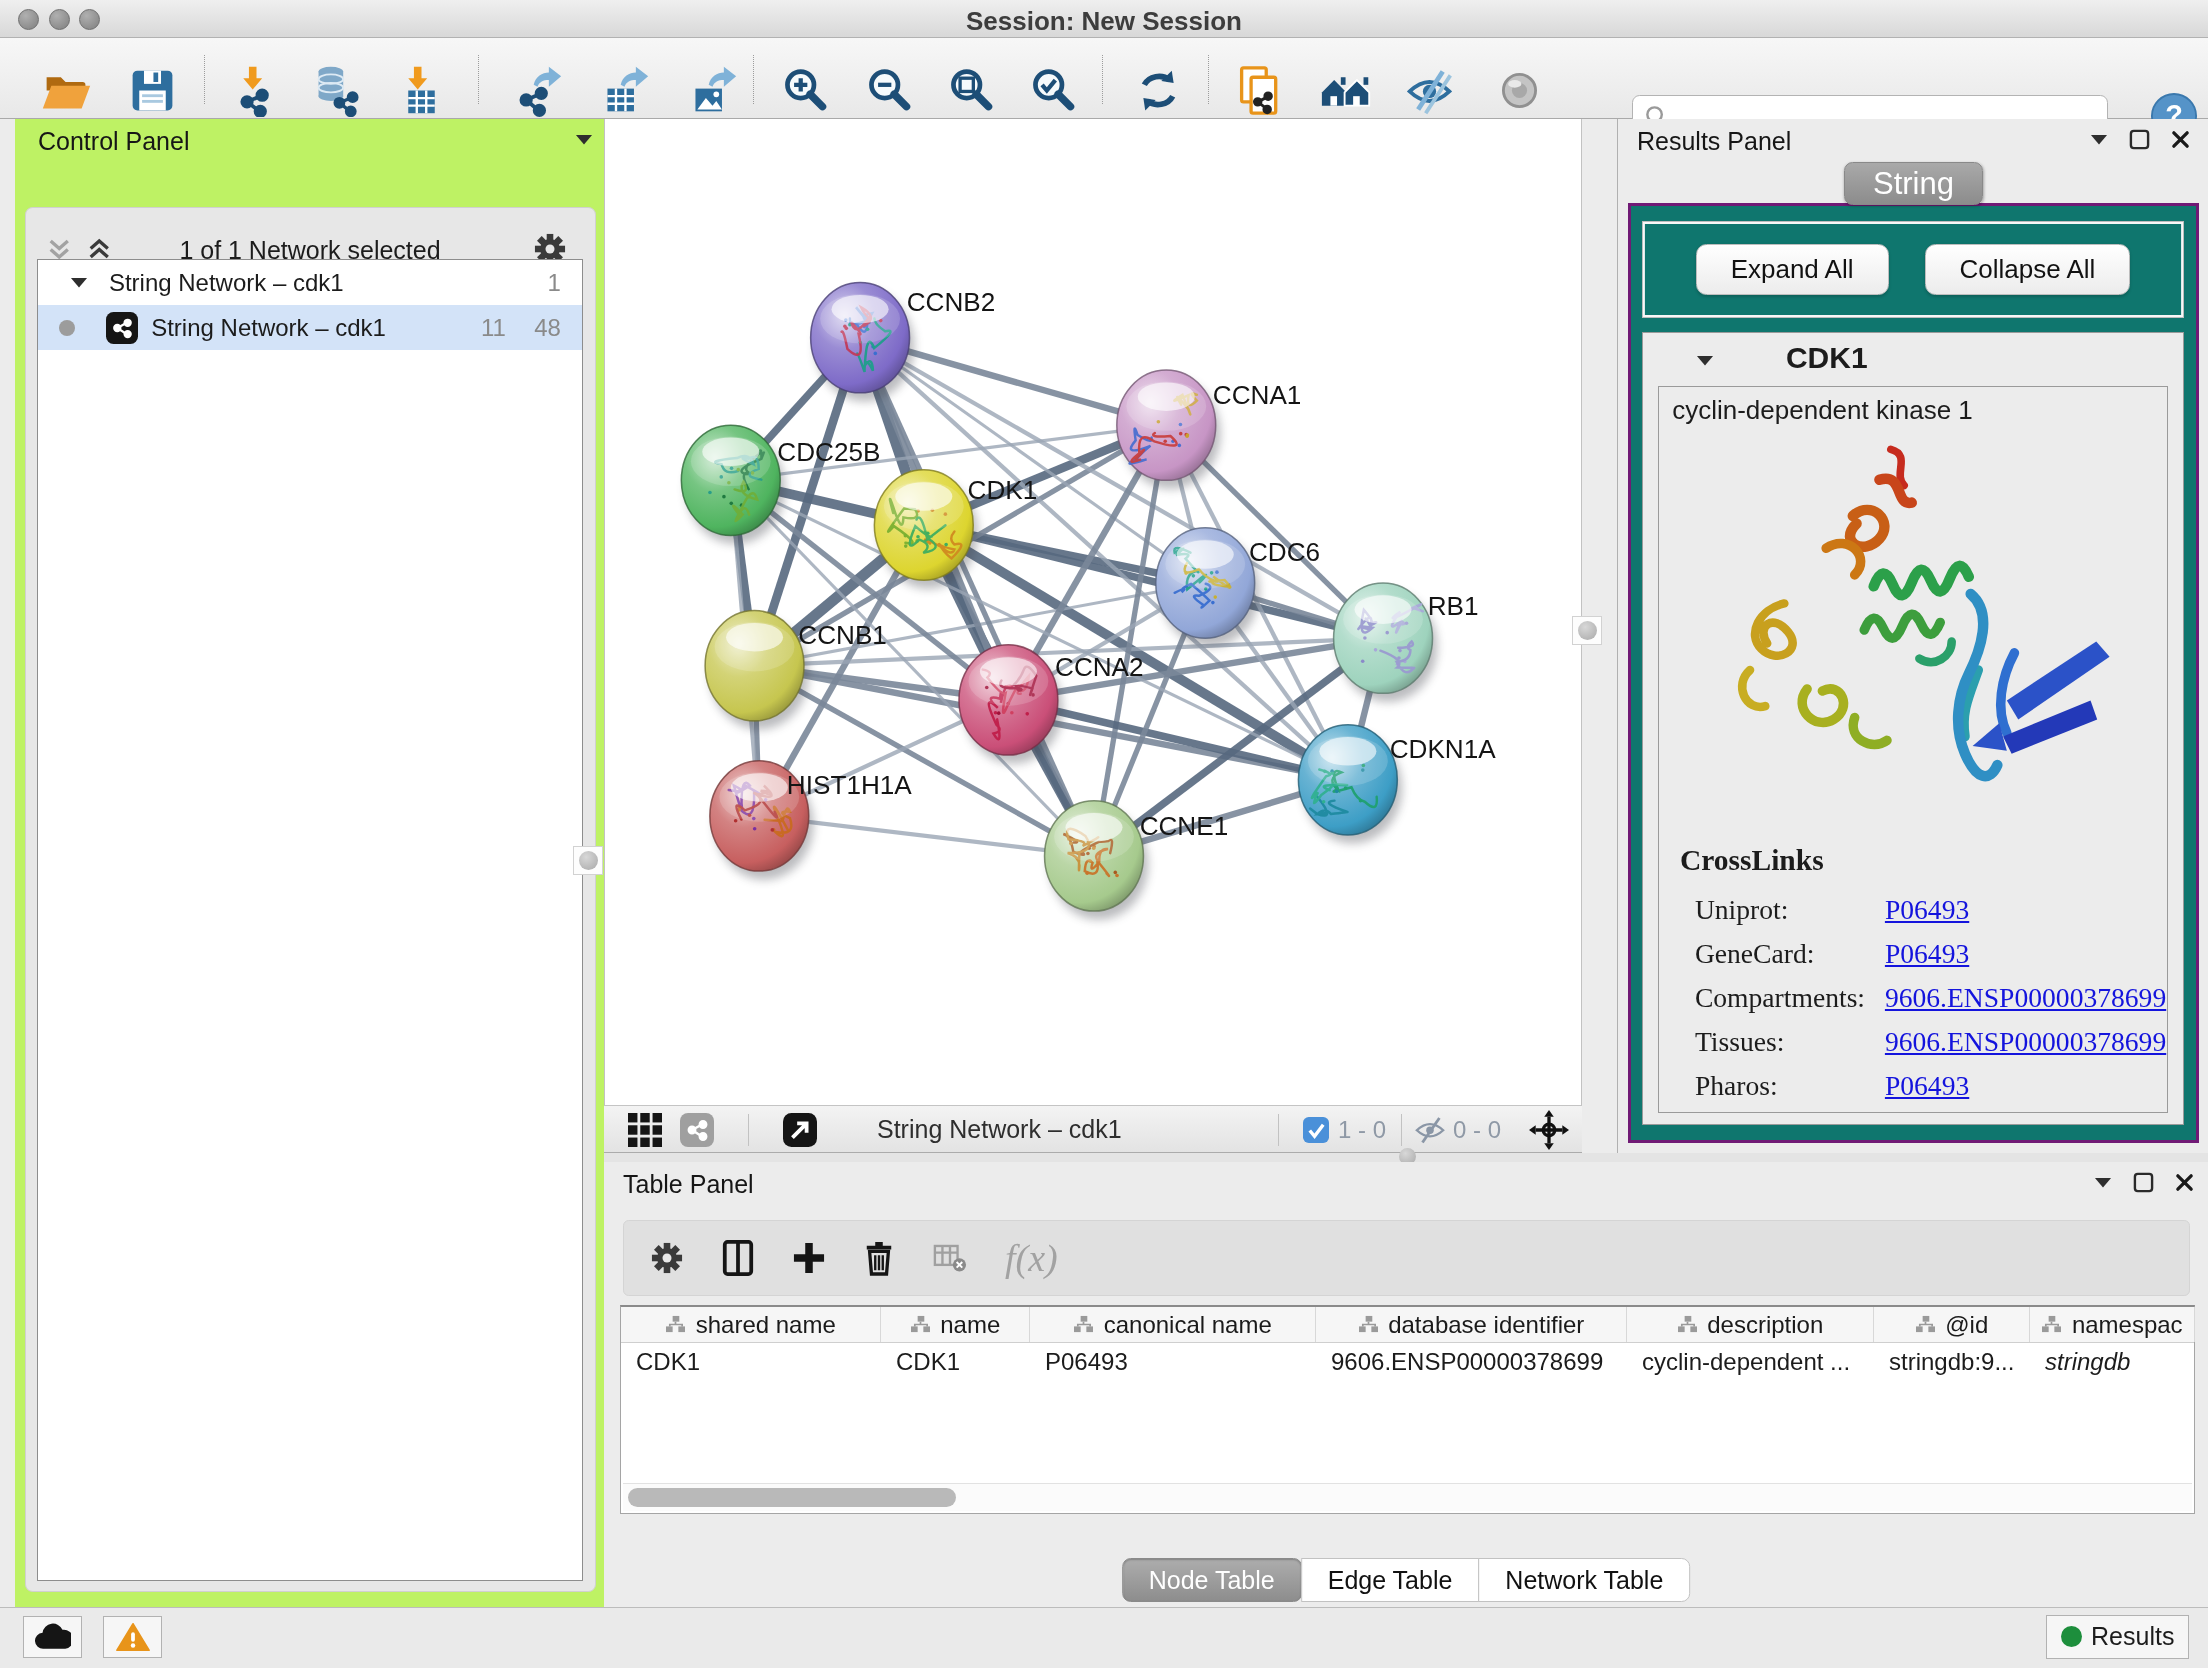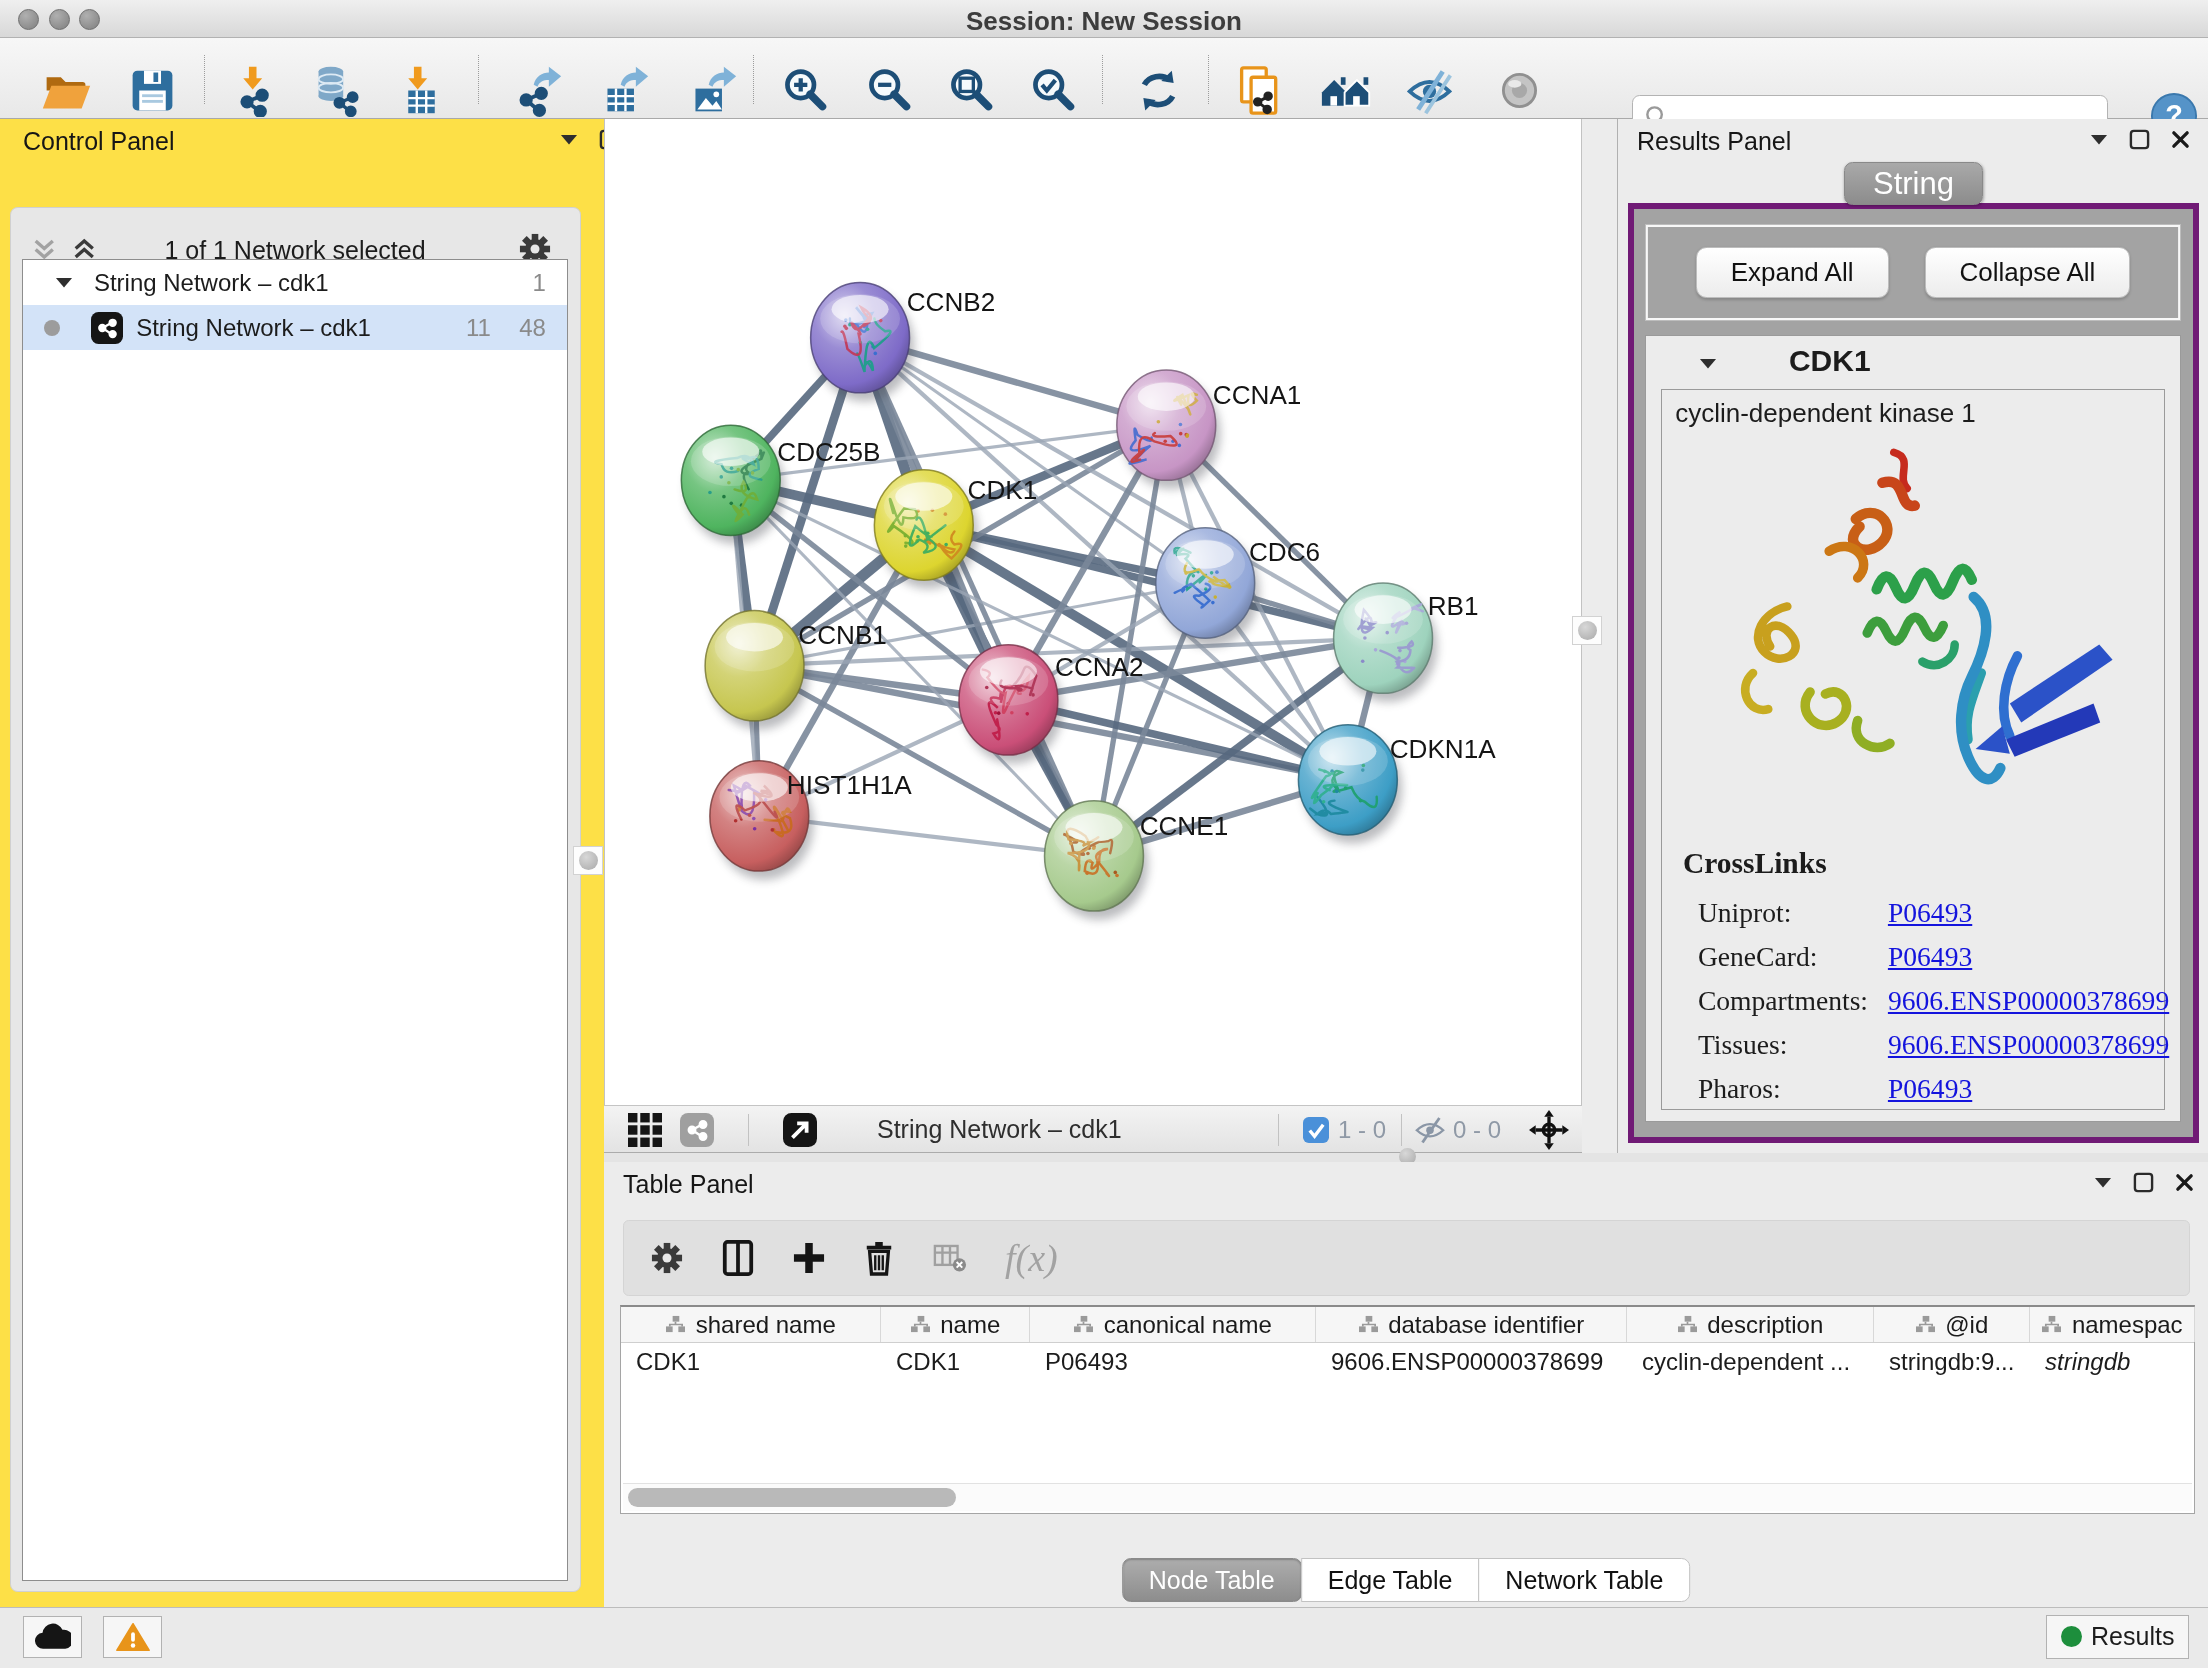--- a/index.html
+++ b/index.html
@@ -37,8 +37,8 @@
     border-color:#8a8a8a; border-radius:8.6px; box-shadow:inset 0 1px 1.9px rgba(0,0,0,.25); }
 
   
-  #control-panel { position:absolute; left:0; top:119px; width:684px; height:1488px;
-    background:#fde047; border-right:1px solid #b0b0b0; }
+  #control-panel { position:absolute; left:15px; top:119px; width:684px; height:1488px;
+    background:#bef264; border-right:1px solid #b0b0b0; }
   #cp-title { position:absolute; left:23px; top:7.6px; }
   #cp-tabs { position:absolute; left:61px; top:45px; display:flex; z-index:2; }
   #cp-box { position:absolute; left:9.5px; top:88px; width:571px; height:1385px;

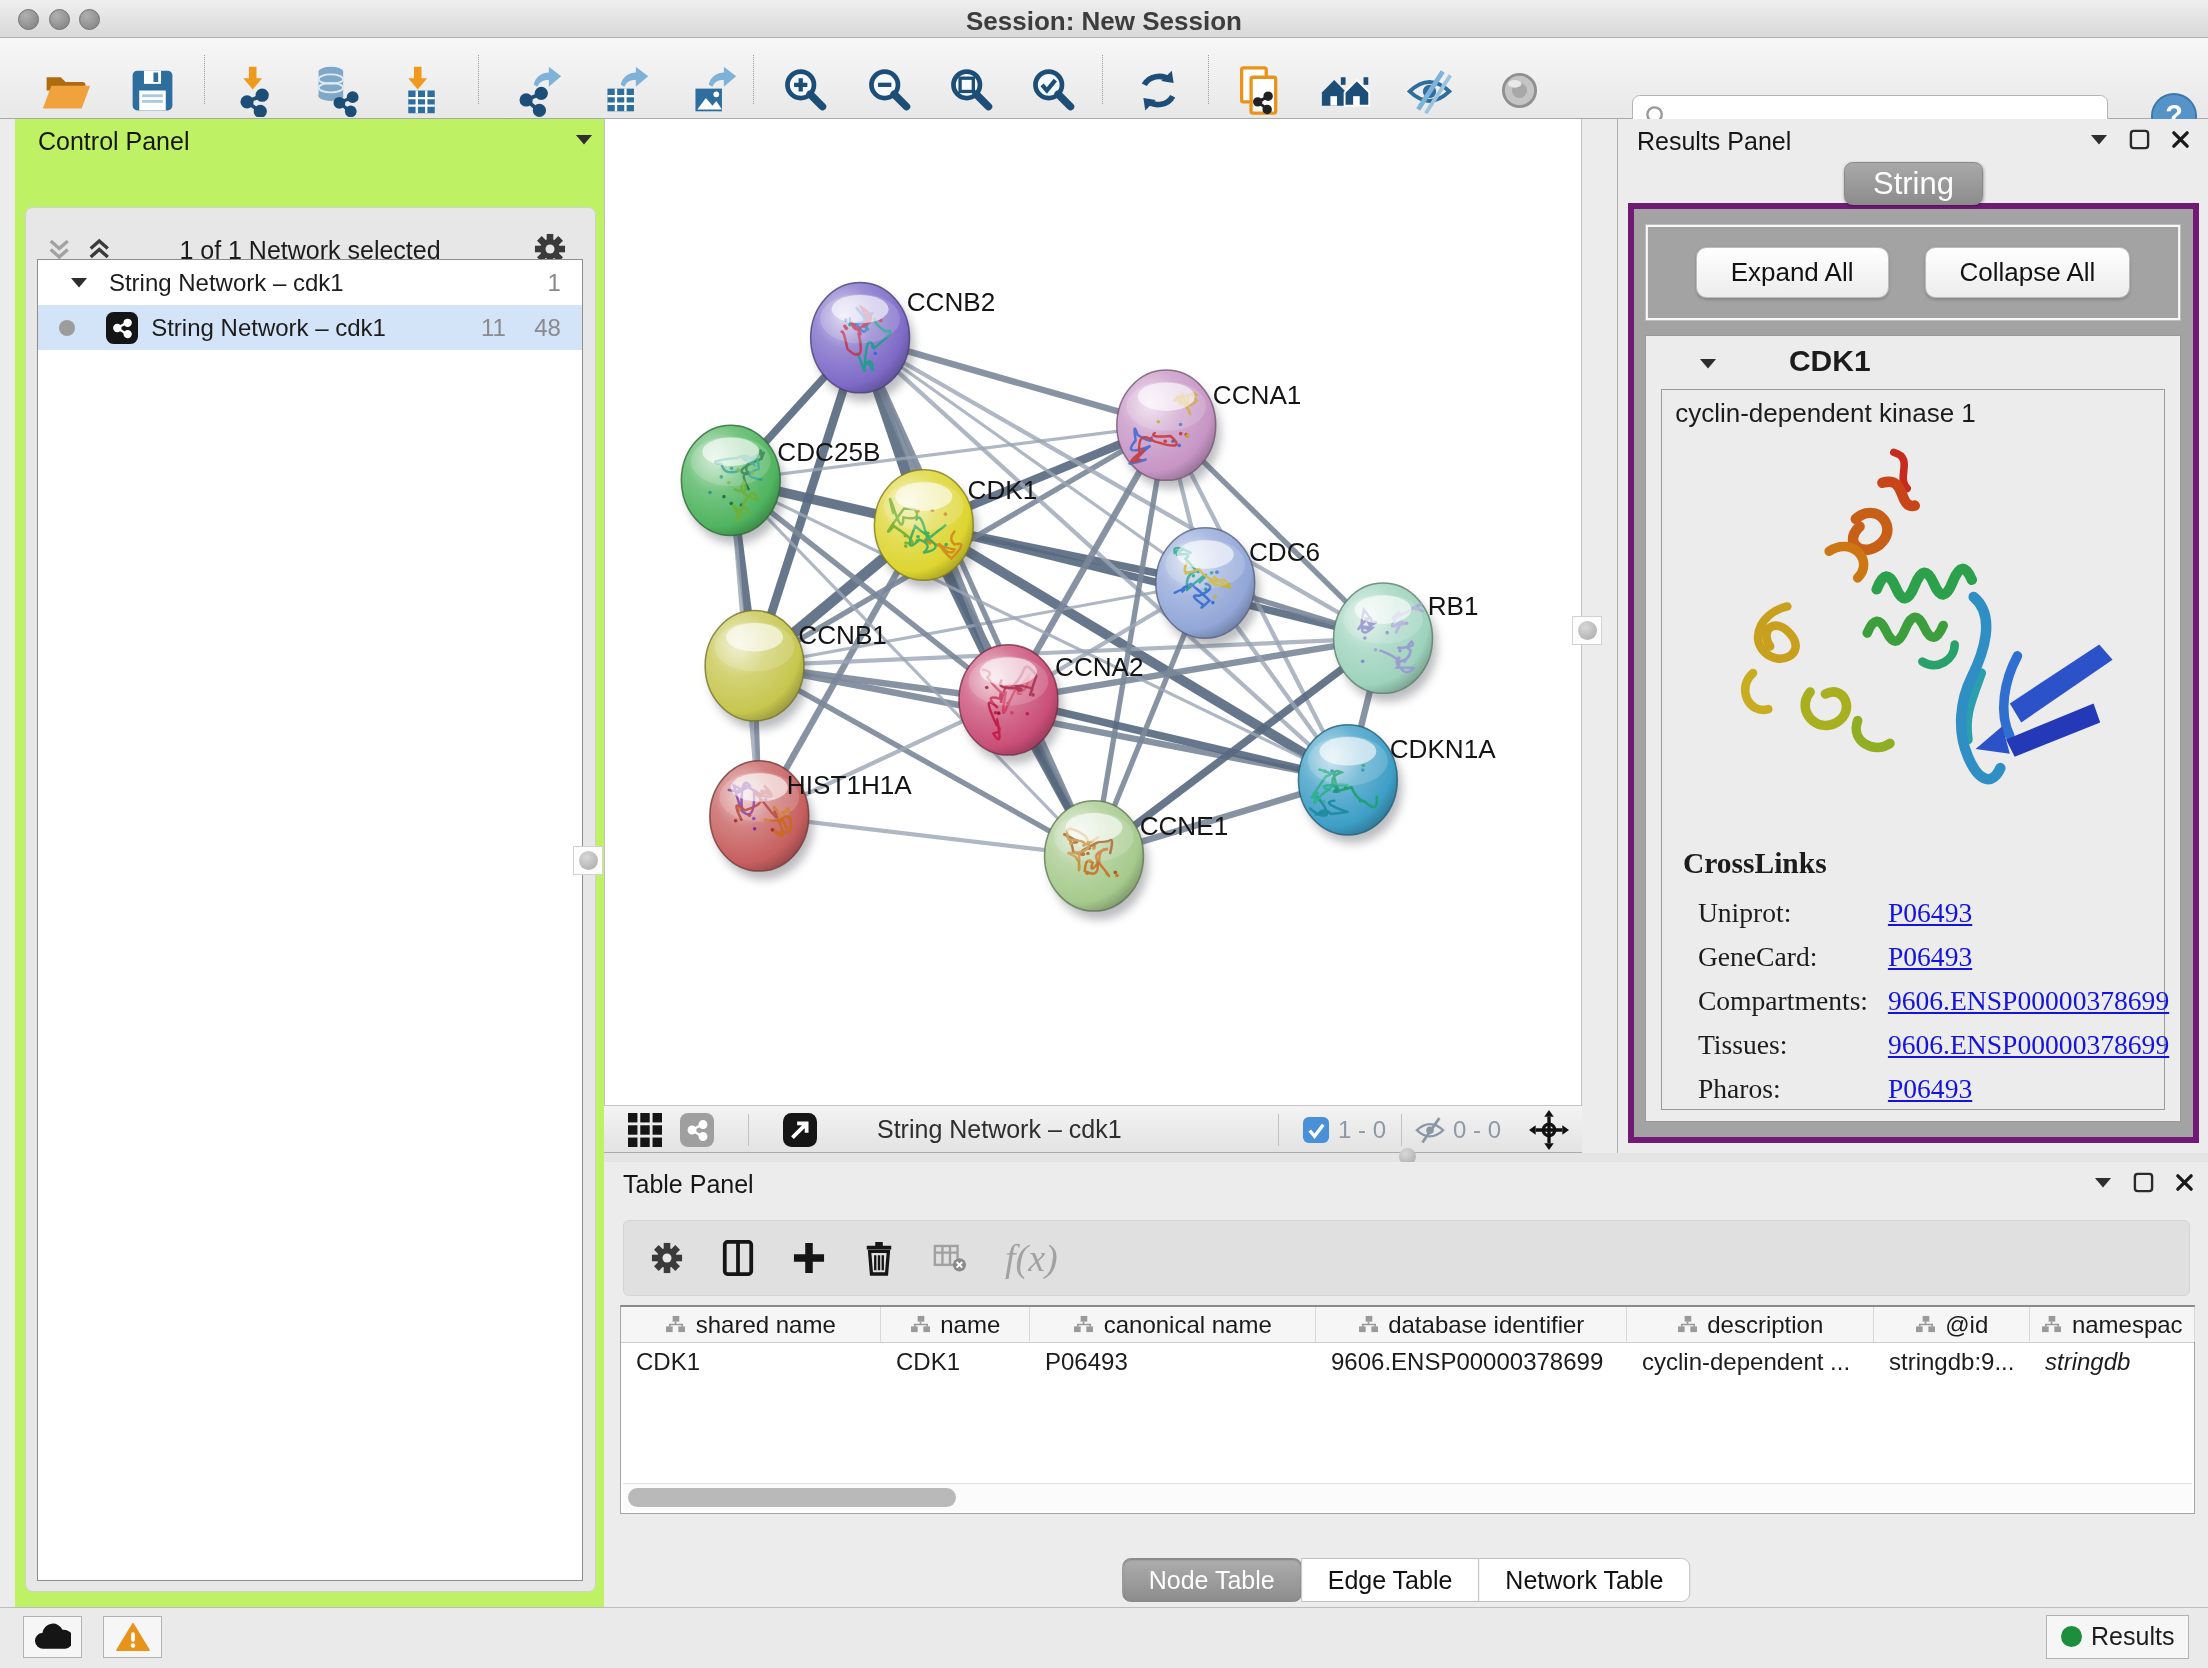--- a/index.html
+++ b/index.html
@@ -87,7 +87,7 @@
     background:linear-gradient(#a9a9a9,#8c8c8c); border:1px solid #898989; border-radius:8.6px;
     box-shadow:0 1px 2.9px rgba(0,0,0,.3); z-index:2; }
   #rp-pane { position:absolute; left:9.5px; top:84px; width:571px; height:940px;
-    background:#a3a3a3; border:6px solid #701a75; }
+    background:#0f766e; border:3px solid #701a75; }
   #rp-box1 { position:absolute; left:11.4px; top:15px; right:11.4px; height:97px;
     border:1px solid #bdbdbd; box-shadow:inset 0 0 0 1.9px #f8f8f8;
     display:flex; align-items:center; justify-content:center; gap:36px; }

